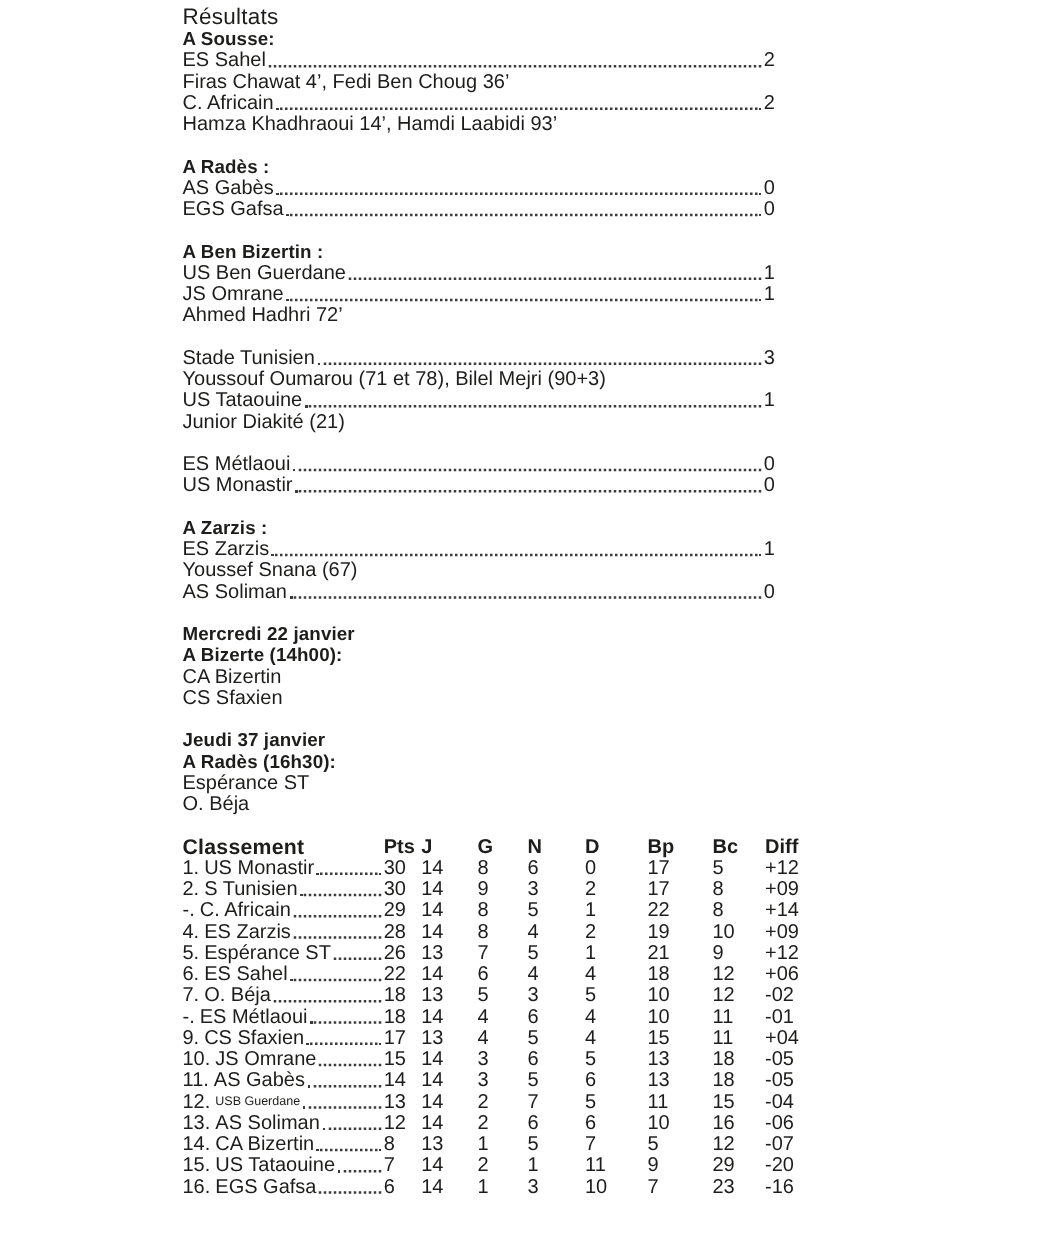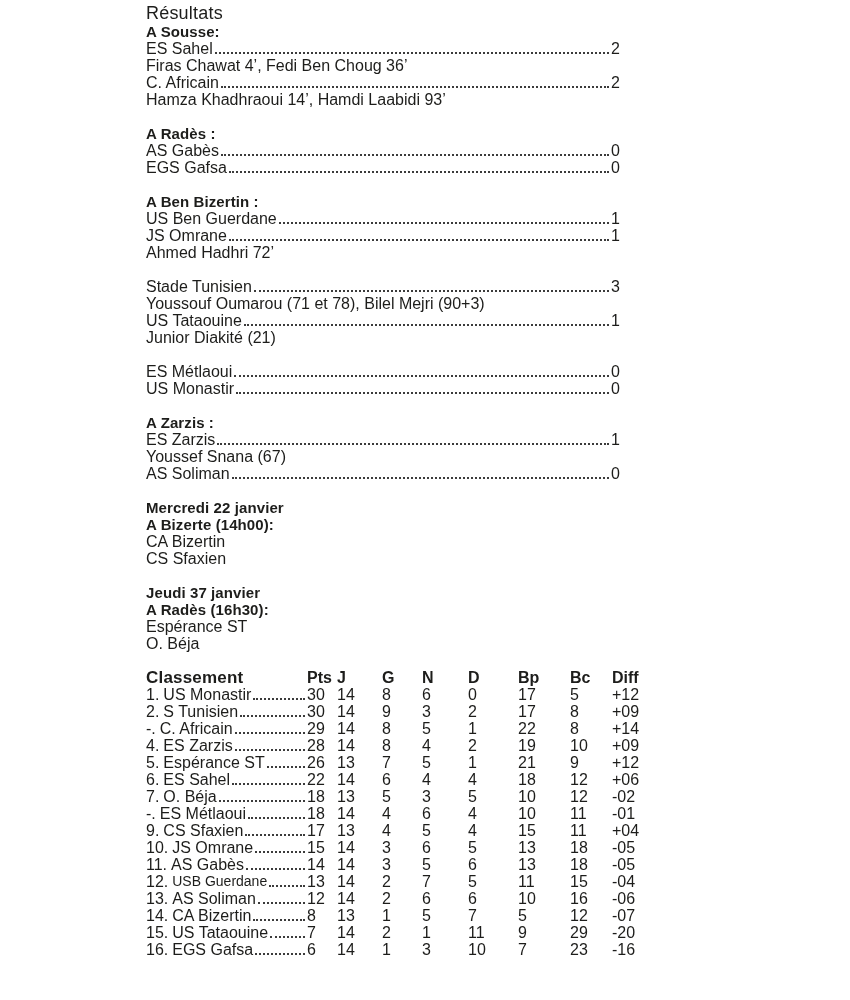--- a/index.html
+++ b/index.html
@@ -45,7 +45,7 @@
   .c-club { width: 161px; display: flex; }
   .c-club .rank { white-space: nowrap; }
   .c-club .name { white-space: nowrap; margin-left: 4px; }
-  .c-club .name.sm { font-size: 14px; }
+  .c-club .name.sm { font-size: 10px; }
   .c-pts  { width: 30px; }
   .c-j    { width: 45px; }
   .c-g    { width: 40px; }

